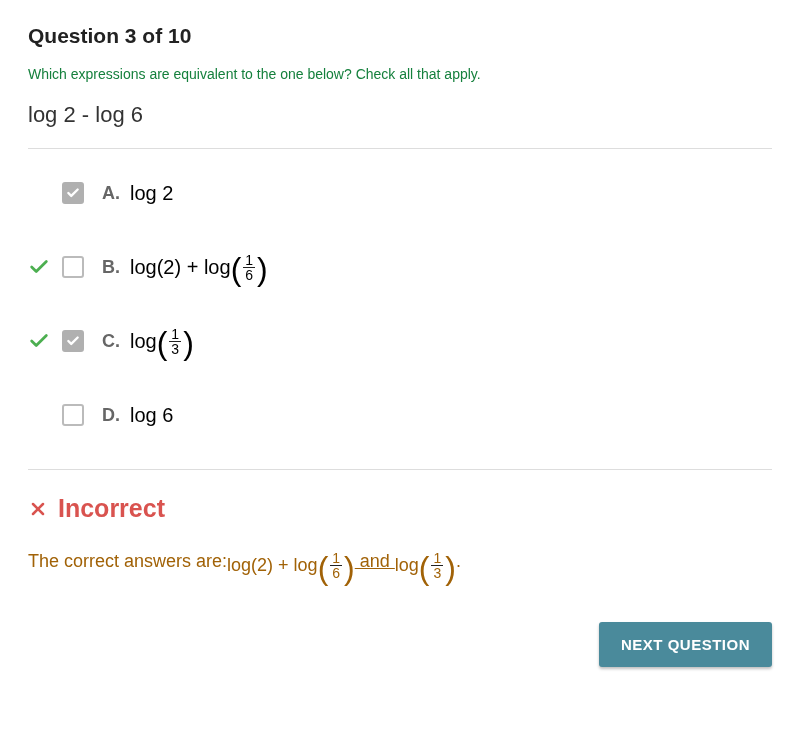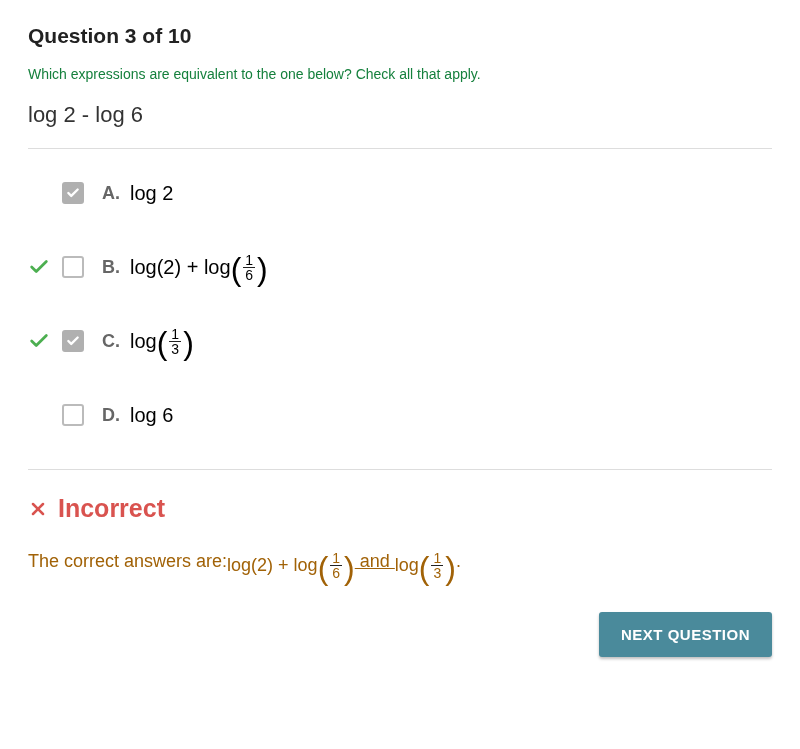--- a/index.html
+++ b/index.html
@@ -143,6 +143,7 @@
       border-radius: 3px;
       cursor: pointer;
       box-shadow: 0 2px 3px rgba(0,0,0,0.25);
+      margin-top: 10px;
     }
     .math-inline {
       display: inline-flex;

